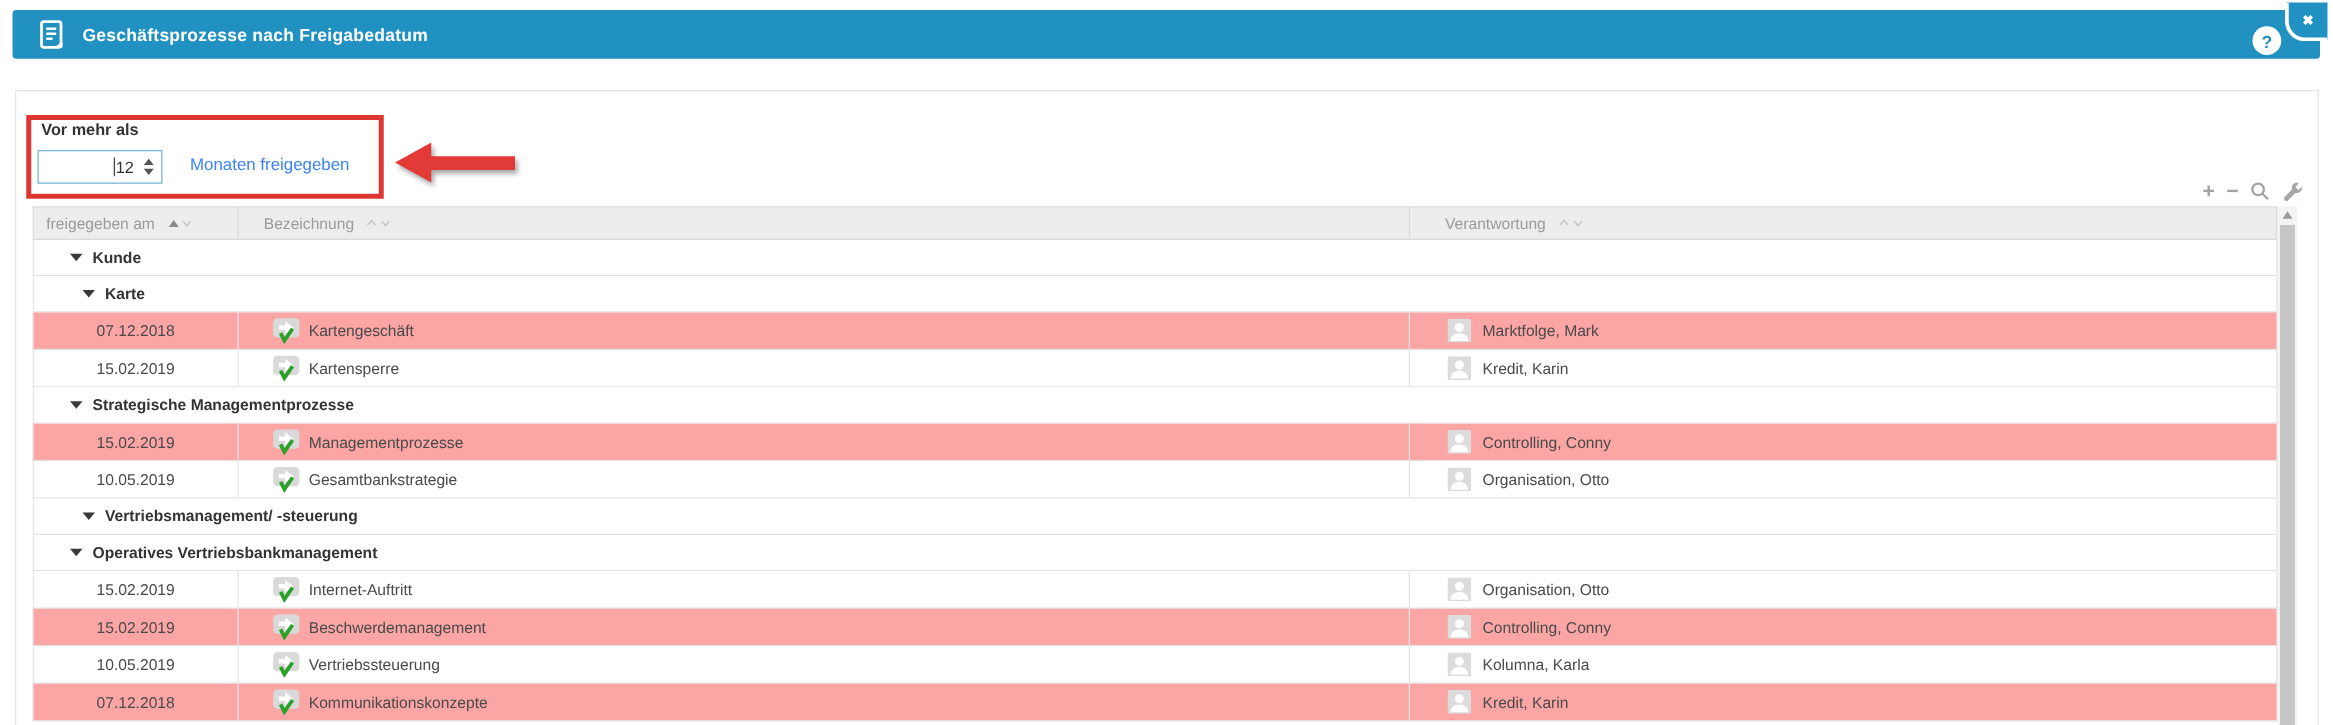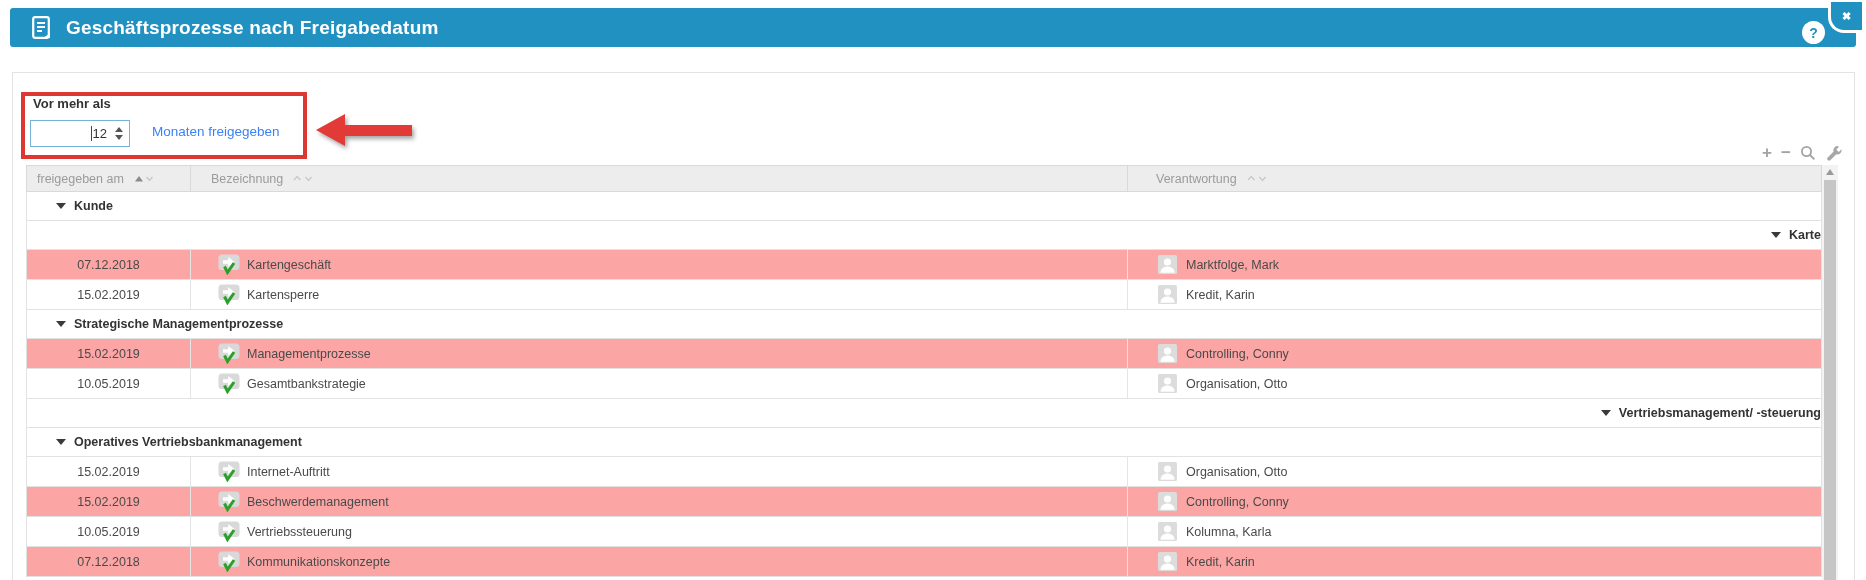--- a/index.html
+++ b/index.html
@@ -10,7 +10,7 @@
   .titlebar{position:absolute;left:10px;top:8px;width:1846px;height:39px;background:#2191c1;
             border-radius:3px;display:flex;align-items:center;}
   .doc-icon{margin-left:22px;display:flex;}
-  .title{color:#fff;font-weight:700;font-size:19px;margin-left:14px;letter-spacing:.2px;}
+  .title{color:#fff;font-weight:700;font-size:14px;margin-left:14px;letter-spacing:.2px;}
   .help-btn{position:absolute;left:1802px;top:21px;width:23px;height:23px;border-radius:50%;
             background:#fff;color:#2191c1;font-weight:700;font-size:14px;display:flex;
             align-items:center;justify-content:center;cursor:pointer;}

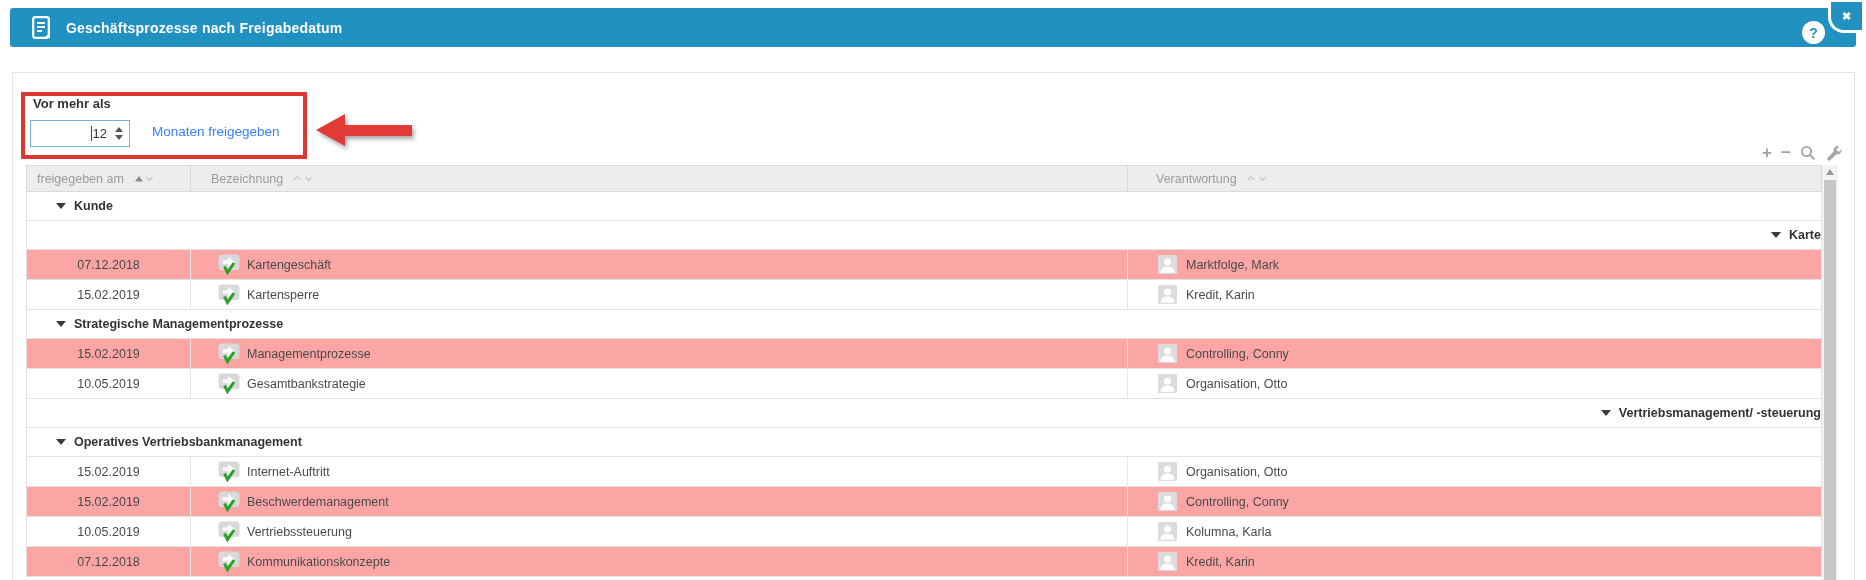--- a/index.html
+++ b/index.html
@@ -67,7 +67,7 @@
        border-right:1px solid #e2e2e2;display:flex;align-items:center;background:#fff;}
   .row.group{height:29px;font-weight:700;color:#333;gap:8px;}
   .row.group.lvl1{padding-left:29px;align-items:center;}
-  .row.group.lvl2{padding-left:39px;justify-content:flex-end;}
+  .row.group.lvl2{padding-left:39px;}
   .tri{width:0;height:0;border-left:5px solid transparent;border-right:5px solid transparent;
        border-top:6px solid #3a3a3a;}
   .row.data{height:30px;color:#4a4a4a;}

